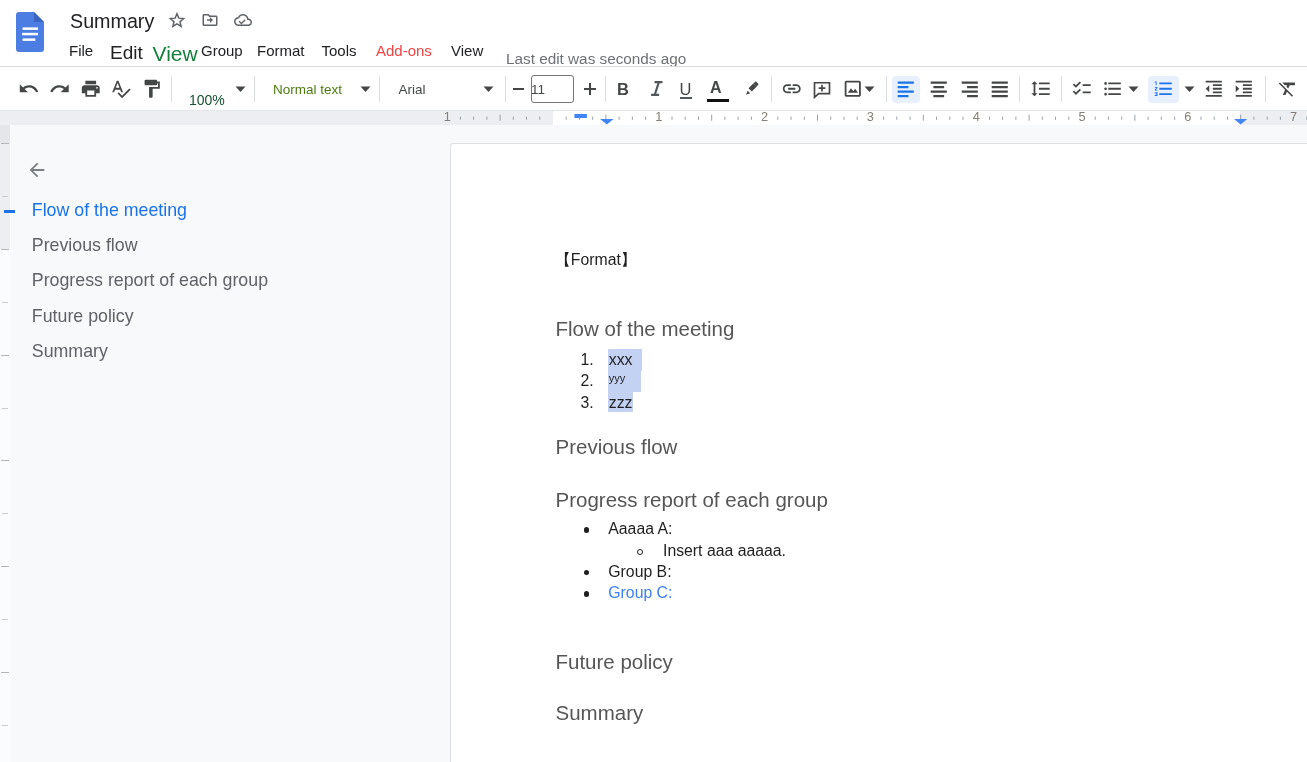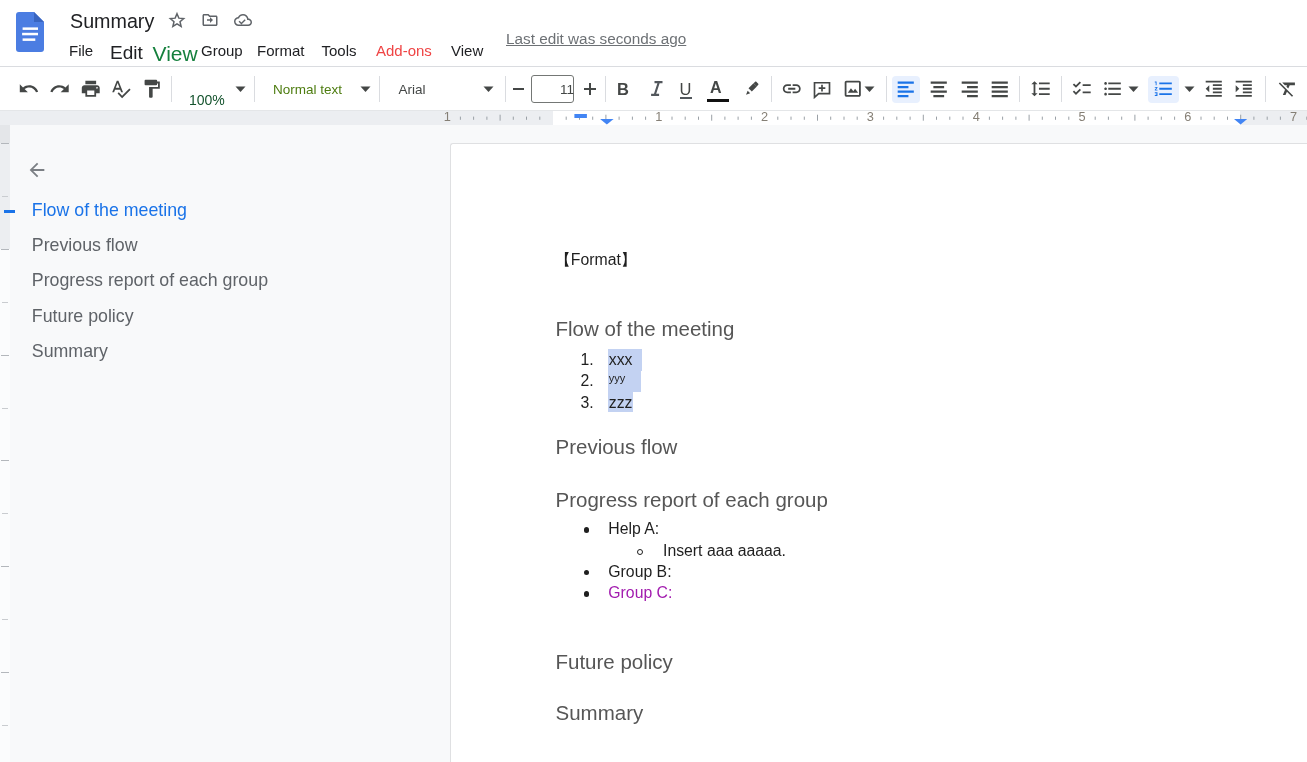--- a/index.html
+++ b/index.html
@@ -30,7 +30,7 @@
 <div class="abs" style="left:321.5px;top:41.7px;font-size:15px;color:#202124">Tools</div>
 <div class="abs" style="left:376px;top:41.7px;font-size:15px;color:#ef4444">Add-ons</div>
 <div class="abs" style="left:451px;top:41.7px;font-size:15px;color:#202124">View</div>
-<div class="abs" style="left:506px;top:30px;font-size:15.3px;color:#6d7175;text-decoration:underline">Last edit was seconds ago</div>
+<div class="abs" style="left:506px;top:50px;font-size:15.3px;color:#6d7175;">Last edit was seconds ago</div>
 <div class="abs" style="left:0;top:66px;width:100%;height:1px;background:#dadce0"></div>
 <svg class="abs" style="left:18.2px;top:78.2px" width="21.5" height="21.5" viewBox="0 0 24 24">
     <path d="M12.5 8c-2.65 0-5.05.99-6.9 2.6L2 7v9h9l-3.62-3.62c1.39-1.16 3.16-1.88 5.12-1.88 3.54 0 6.55 2.31 7.6 5.5l2.37-.78C21.08 11.03 17.15 8 12.5 8z" fill="#444746" fill-opacity="1"></path>

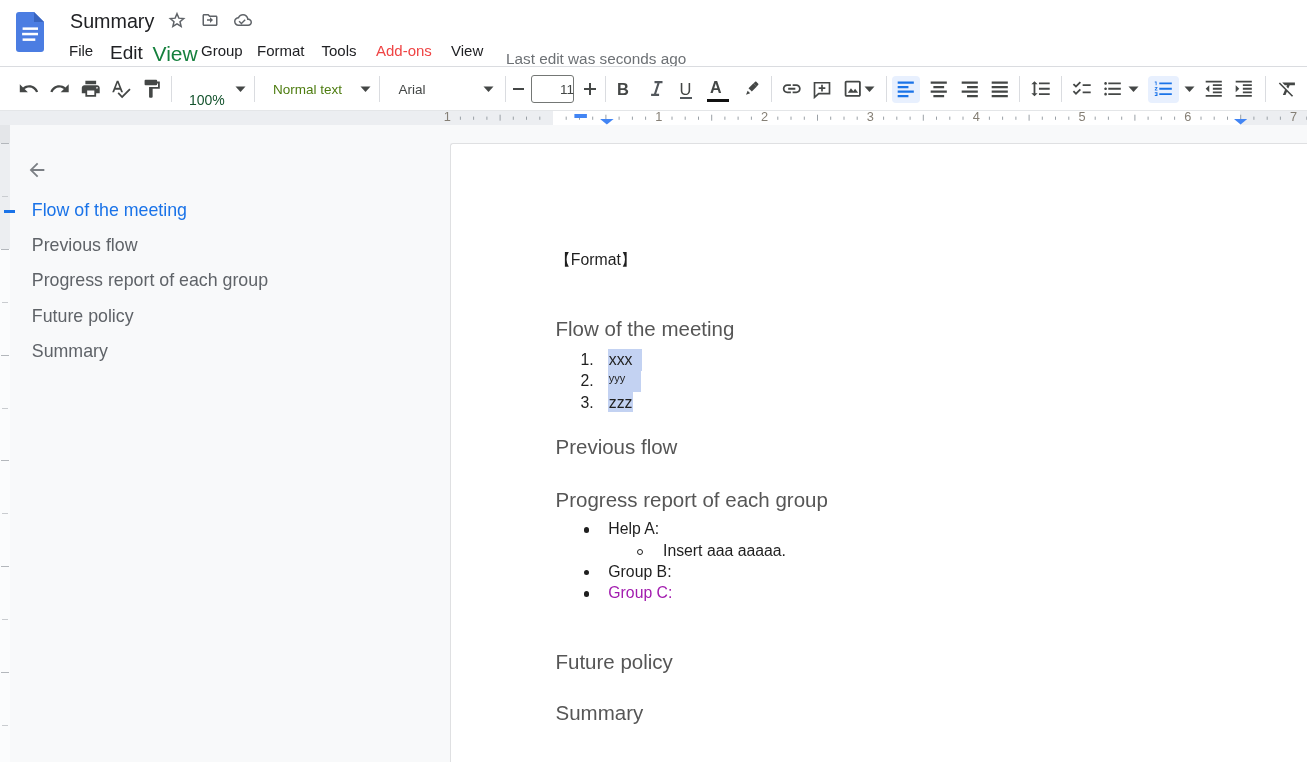--- a/index.html
+++ b/index.html
@@ -65,7 +65,7 @@
 <div class="abs" style="left:505px;top:76px;width:1px;height:26px;background:#dadce0"></div>
 <div class="abs" style="left:513px;top:88px;width:11px;height:2px;background:#444746"></div>
 <div class="abs" style="left:531px;top:75px;width:43px;height:28px;border:1px solid #747775;border-radius:3px"></div>
-<div class="abs" style="left:531px;top:82px;width:43px;text-align:right;font-size:13.5px;color:#444746">11</div>
+<div class="abs" style="left:531px;top:82px;width:43px;text-align:left;font-size:13.5px;color:#444746">11</div>
 <div class="abs" style="left:584px;top:88px;width:12px;height:2px;background:#444746"></div>
 <div class="abs" style="left:589px;top:83px;width:2px;height:12px;background:#444746"></div>
 <div class="abs" style="left:605px;top:76px;width:1px;height:26px;background:#dadce0"></div>

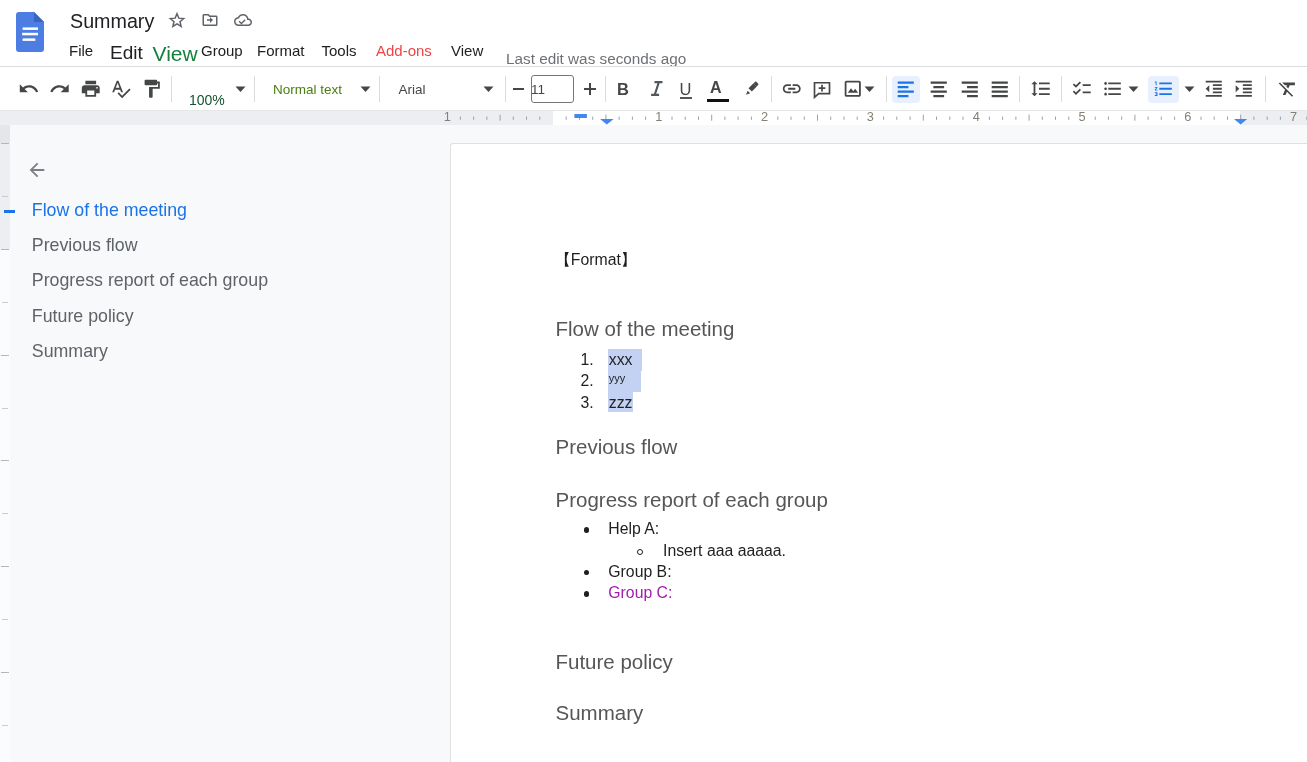--- a/index.html
+++ b/index.html
@@ -254,7 +254,7 @@
 <div class="abs" style="left:555.5px;top:435.4px;font-size:20.5px;color:#565656;white-space:pre">Previous flow</div>
 <div class="abs" style="left:555.5px;top:487.9px;font-size:20.5px;color:#565656;white-space:pre">Progress report of each group</div>
 <div class="abs" style="left:583.7px;top:527.2px;width:5.6px;height:5.6px;border-radius:50%;background:#1f1f1f"></div>
-<div class="abs" style="left:608.3px;top:520.2px;font-size:15.8px;color:#1f1f1f;white-space:pre">Help A:</div>
+<div class="abs" style="left:608.3px;top:520.2px;font-size:15.8px;color:#1f1f1f;white-space:pre">Aaaaa A:</div>
 <div class="abs" style="left:636.7px;top:549px;width:6px;height:6px;border-radius:50%;border:1.3px solid #1f1f1f"></div>
 <div class="abs" style="left:663px;top:541.5px;font-size:15.8px;color:#1f1f1f;white-space:pre">Insert aaa aaaaa.</div>
 <div class="abs" style="left:583.7px;top:569.8px;width:5.6px;height:5.6px;border-radius:50%;background:#1f1f1f"></div>

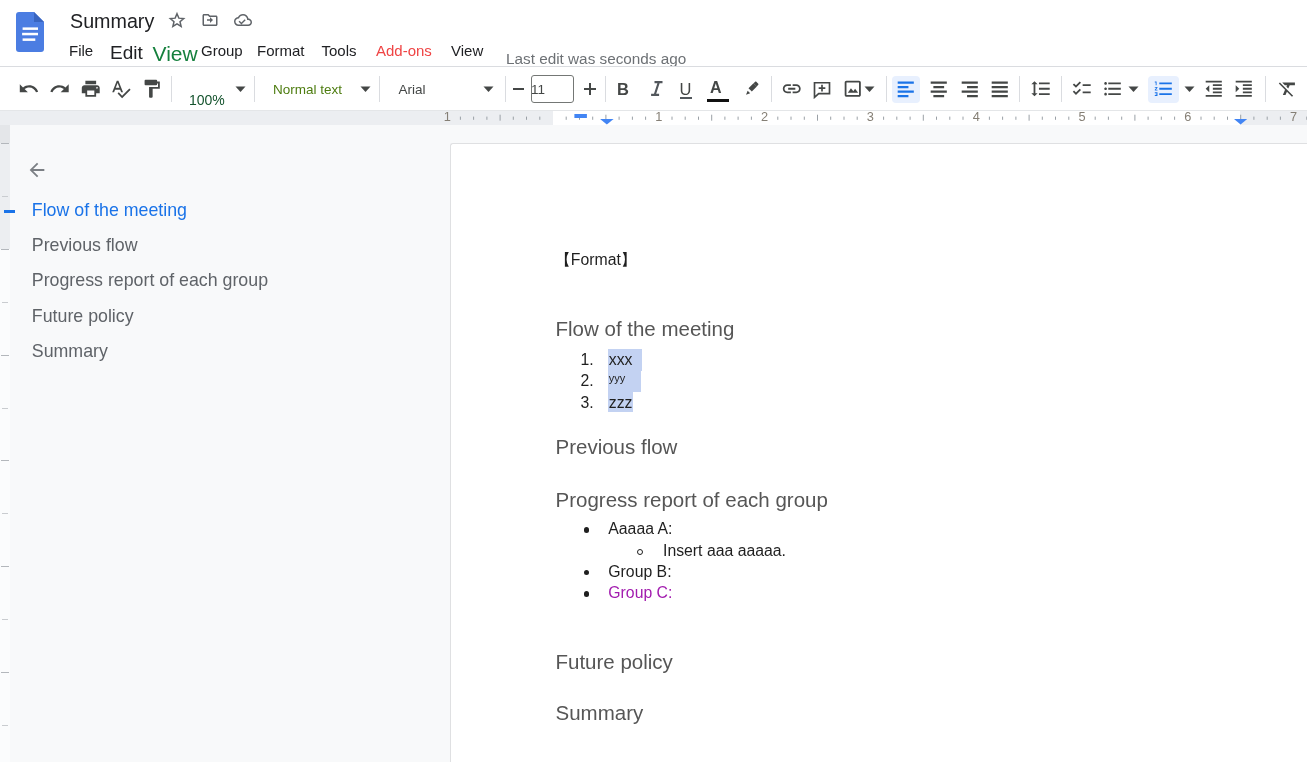--- a/index.html
+++ b/index.html
@@ -260,7 +260,7 @@
 <div class="abs" style="left:583.7px;top:569.8px;width:5.6px;height:5.6px;border-radius:50%;background:#1f1f1f"></div>
 <div class="abs" style="left:608.3px;top:562.8px;font-size:15.8px;color:#1f1f1f;white-space:pre">Group B:</div>
 <div class="abs" style="left:583.7px;top:591.1px;width:5.6px;height:5.6px;border-radius:50%;background:#1f1f1f"></div>
-<div class="abs" style="left:608.3px;top:584.1px;font-size:15.8px;color:#a21caf;white-space:pre">Group C:</div>
+<div class="abs" style="left:608.3px;top:584.1px;font-size:15.8px;color:#3b82f6;white-space:pre">Group C:</div>
 <div class="abs" style="left:555.5px;top:650.0px;font-size:20.5px;color:#565656;white-space:pre">Future policy</div>
 <div class="abs" style="left:555.5px;top:700.8px;font-size:20.5px;color:#565656;white-space:pre">Summary</div>
 </body></html>

